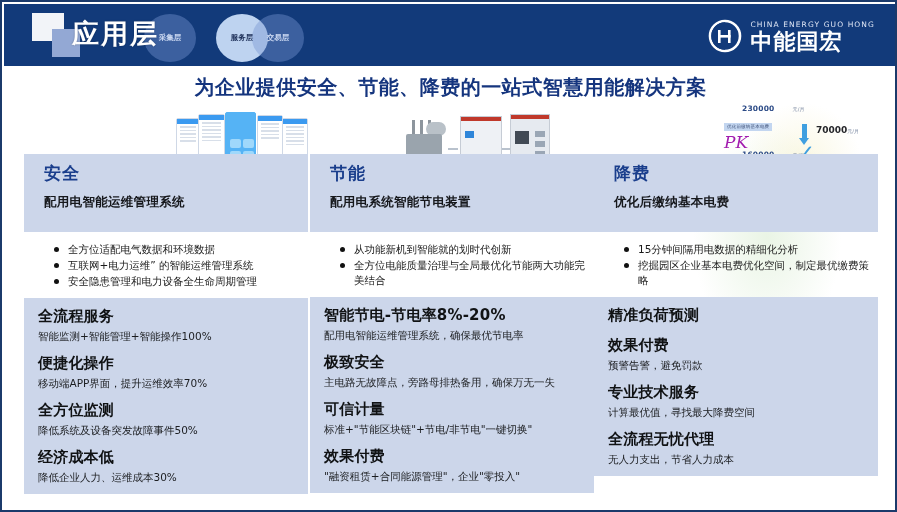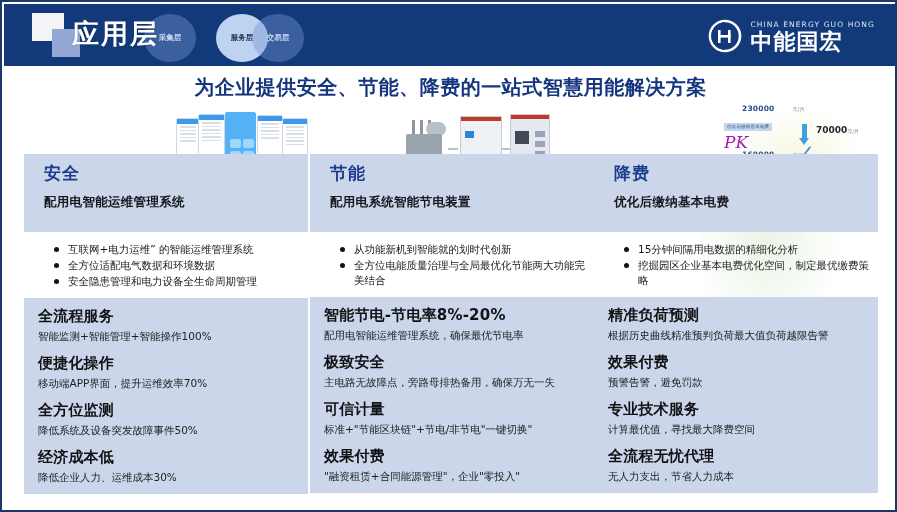--- a/index.html
+++ b/index.html
@@ -230,8 +230,8 @@
       <div class="col-head-sub">配用电智能运维管理系统</div>
     </div>
     <div class="bullets">
+      <div class="bullet">全方位适配电气数据和环境数据</div>
       <div class="bullet">互联网+电力运维” 的智能运维管理系统</div>
-      <div class="bullet">全方位适配电气数据和环境数据</div>
       <div class="bullet">安全隐患管理和电力设备全生命周期管理</div>
     </div>
     <div class="feat-box">

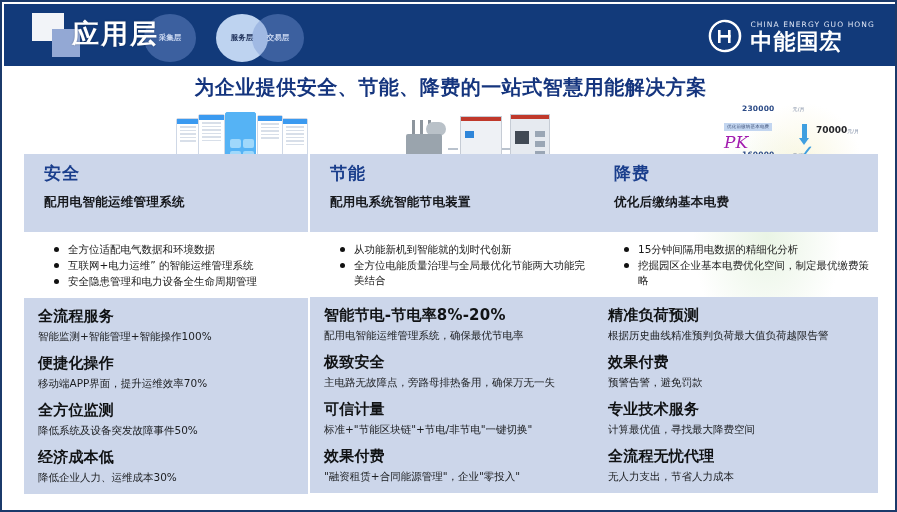--- a/index.html
+++ b/index.html
@@ -338,7 +338,6 @@
     <div class="feat-box">
       <div class="feat">
         <div class="feat-t">精准负荷预测</div>
-        <div class="feat-d">根据历史曲线精准预判负荷最大值负荷越限告警</div>
       </div>
       <div class="feat">
         <div class="feat-t">效果付费</div>

